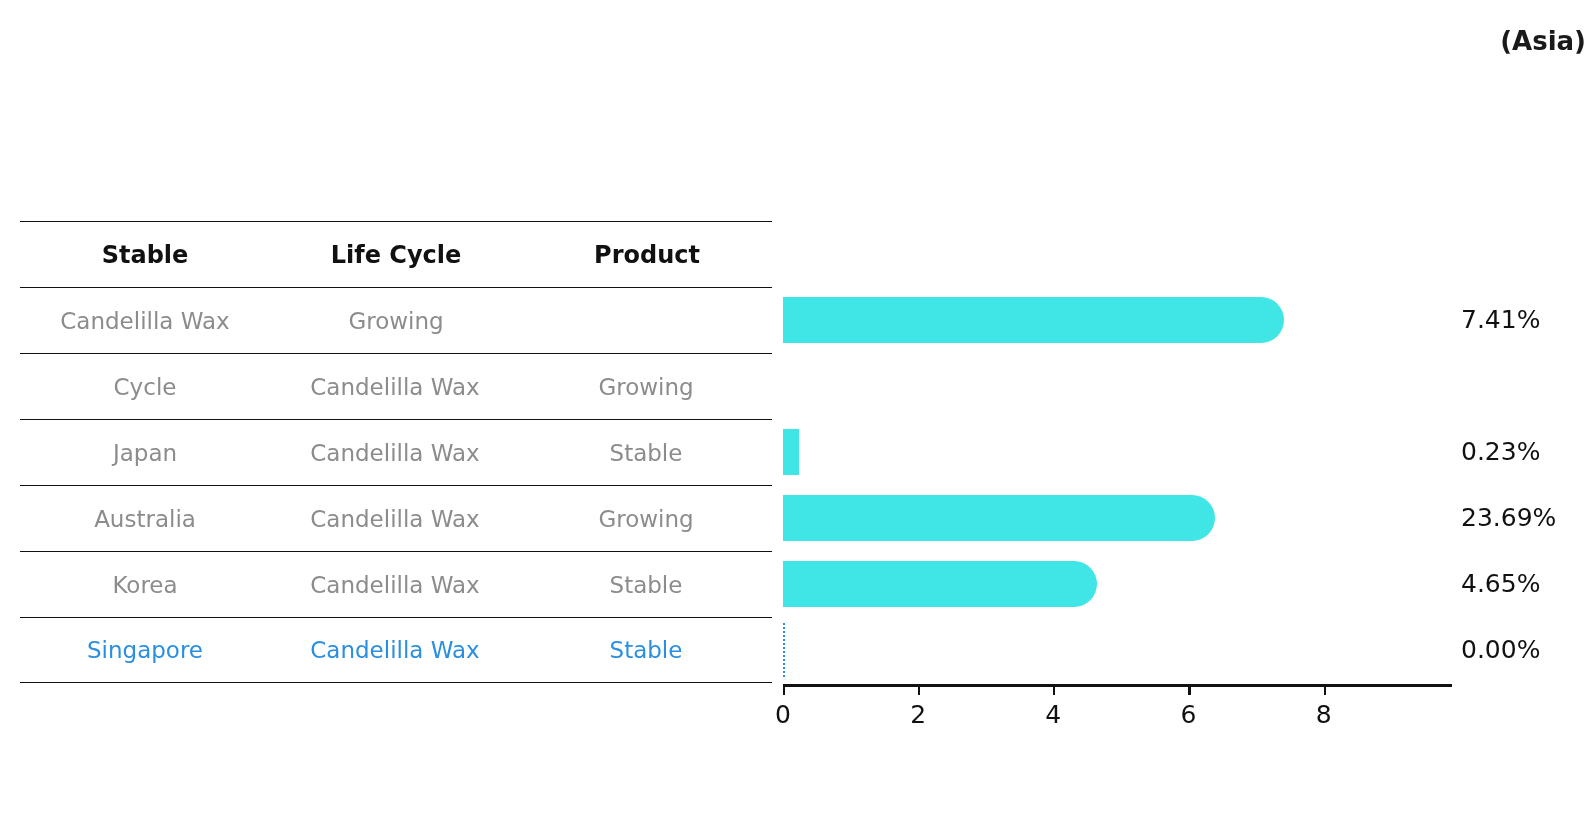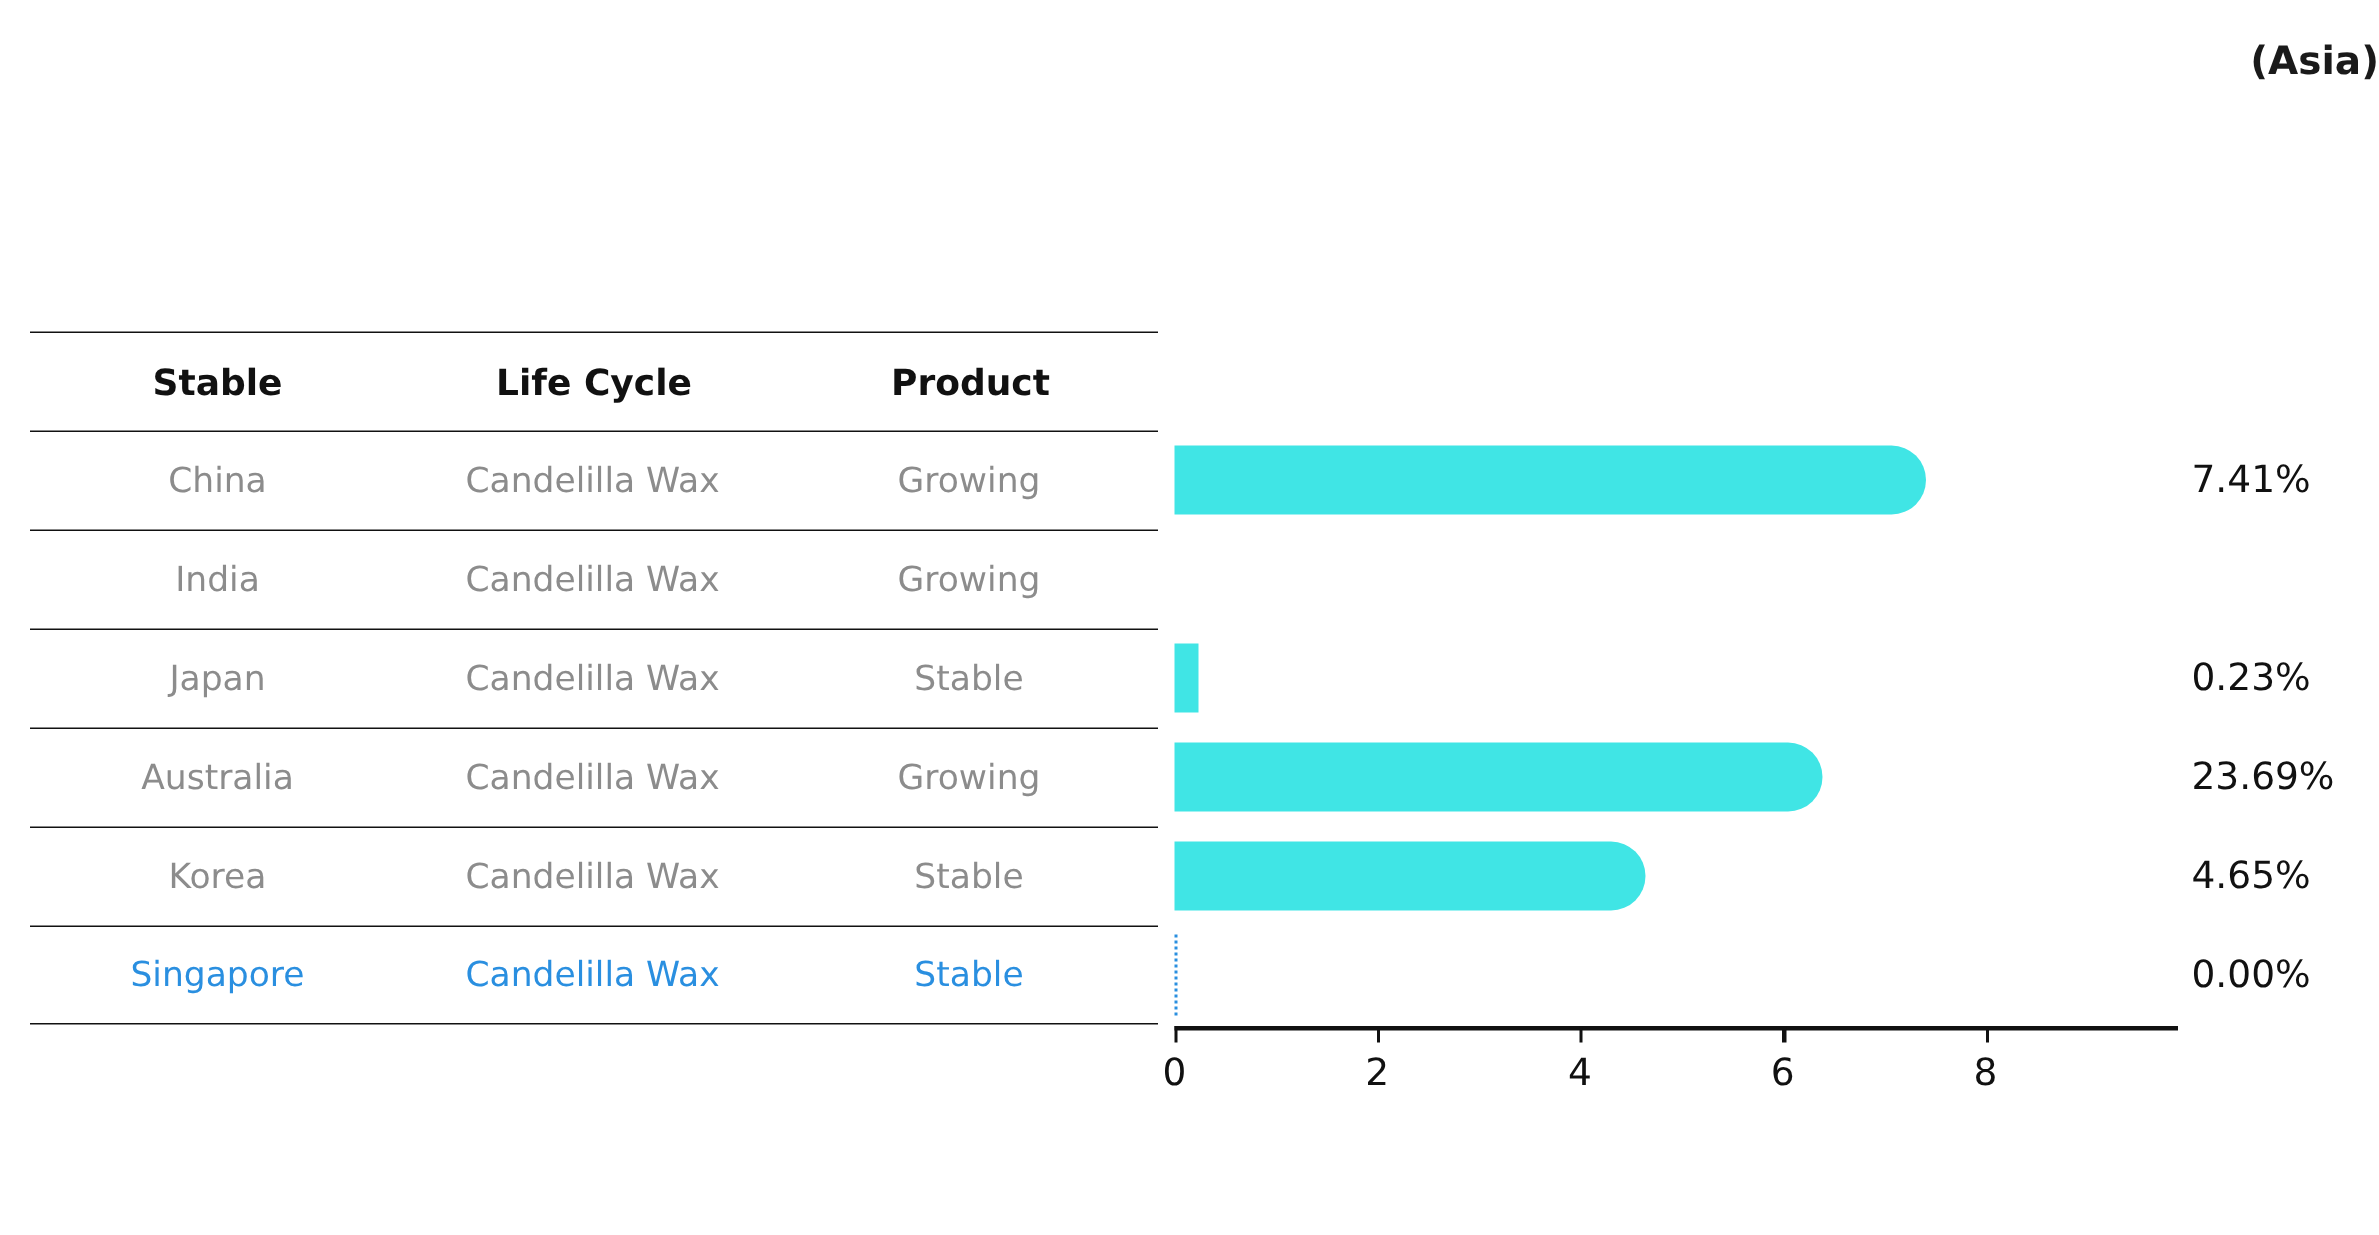--- a/index.html
+++ b/index.html
@@ -160,7 +160,6 @@
   </div>
 
   <div class="trow">
-    <div class="tcell c-country">China</div>
     <div class="tcell c-product">Candelilla Wax</div>
     <div class="tcell c-life">Growing</div>
   </div>

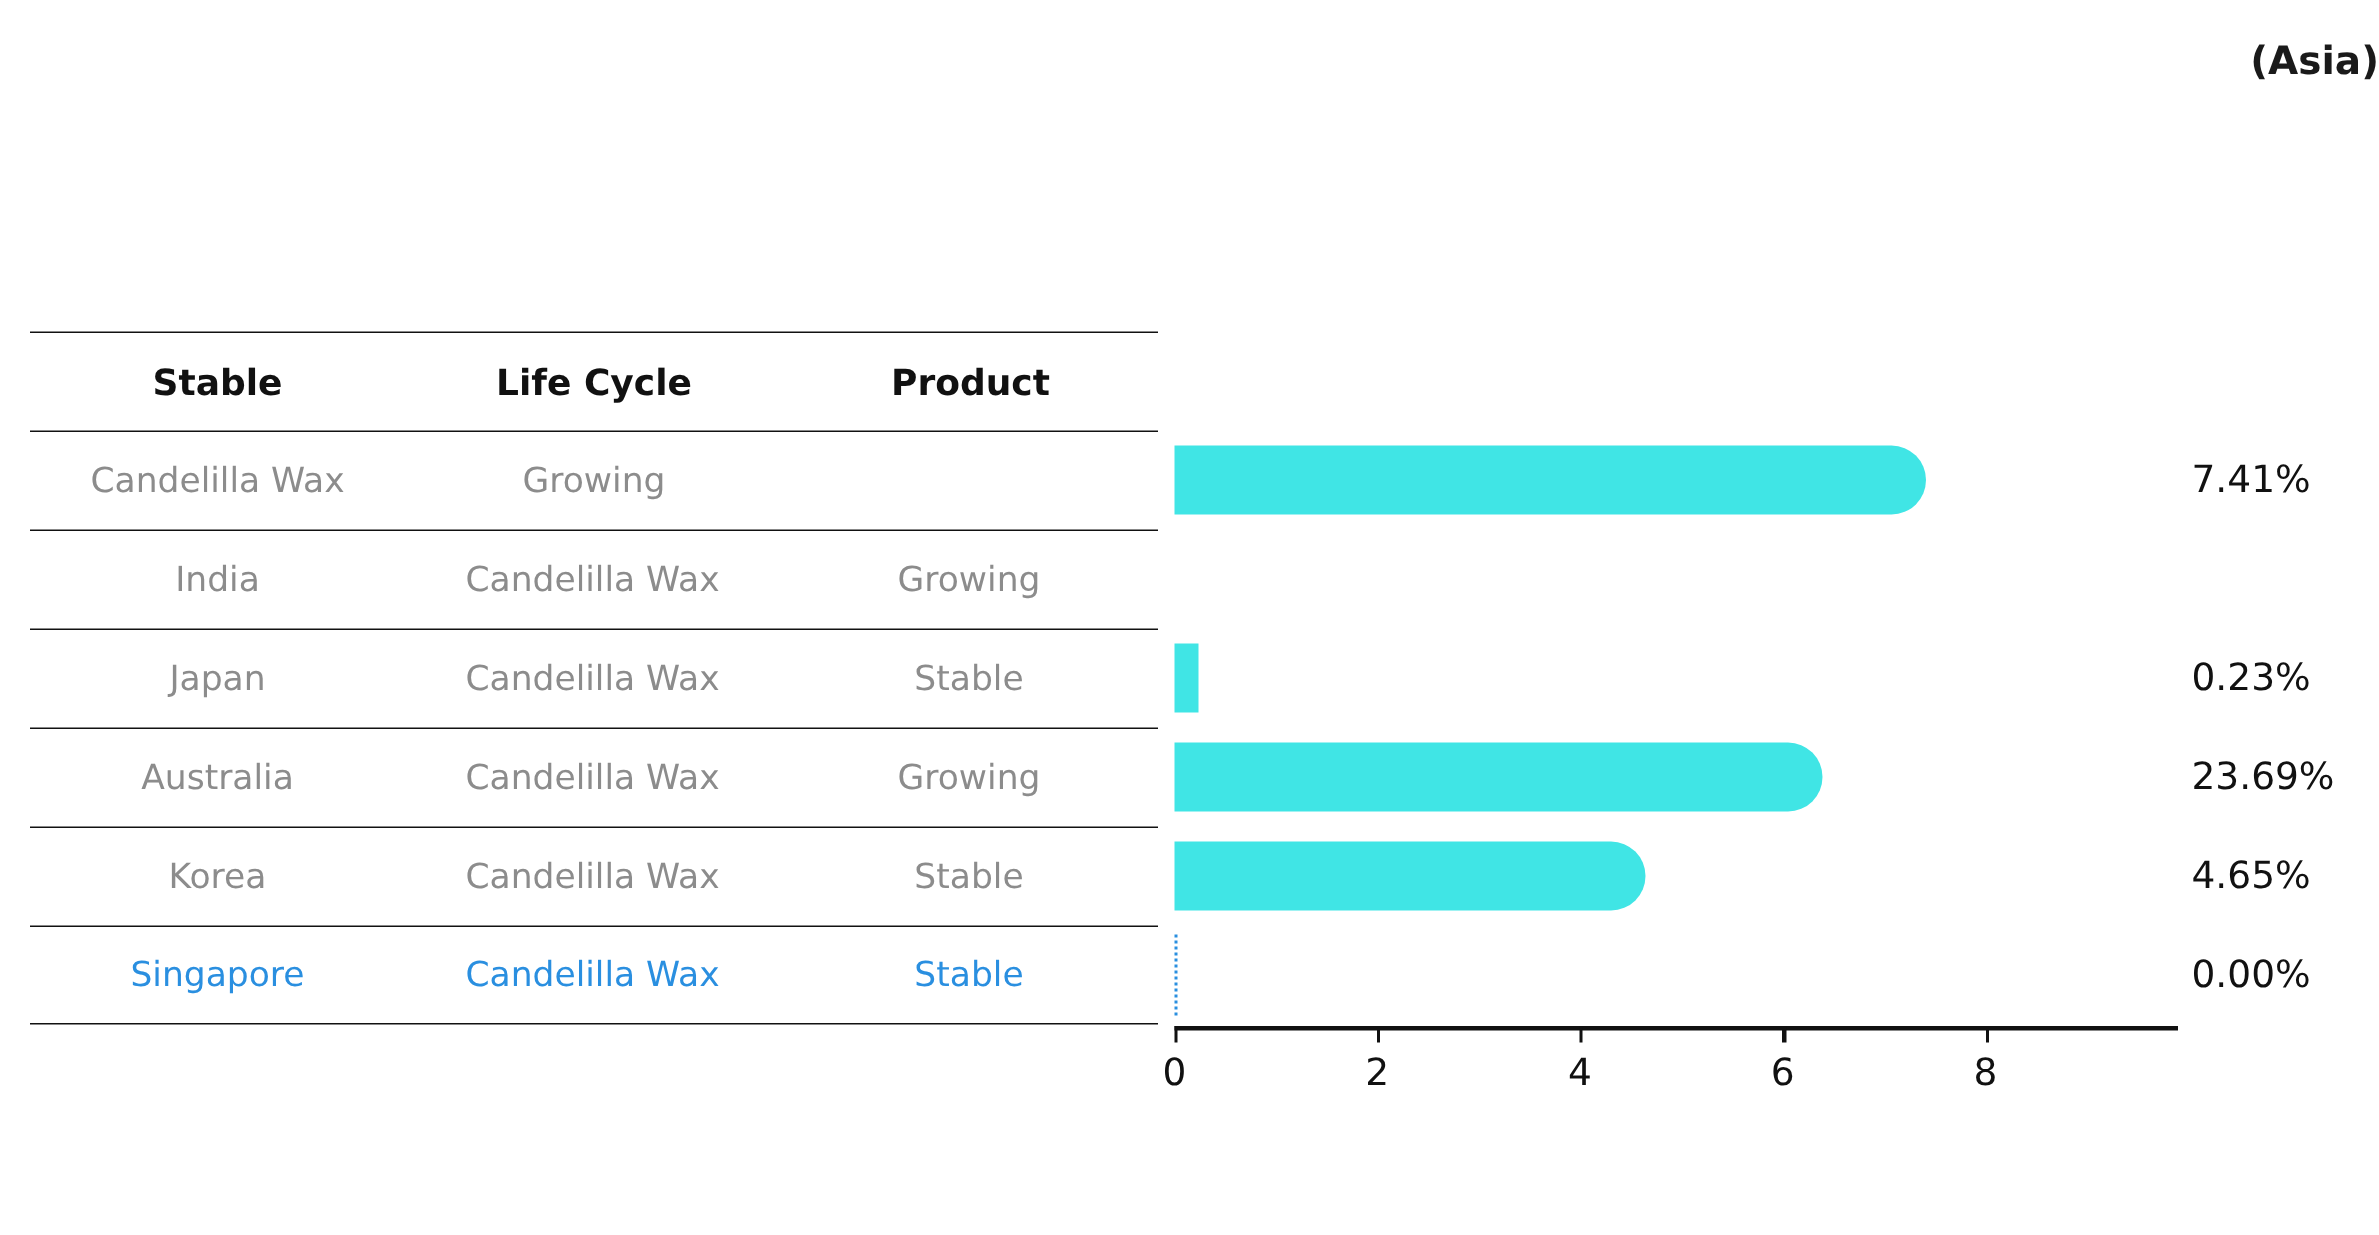--- a/index.html
+++ b/index.html
@@ -165,7 +165,7 @@
   </div>
 
   <div class="trow">
-    <div class="tcell c-country">India</div>
+    <div class="tcell c-country">Cycle</div>
     <div class="tcell c-product">Candelilla Wax</div>
     <div class="tcell c-life">Growing</div>
   </div>

